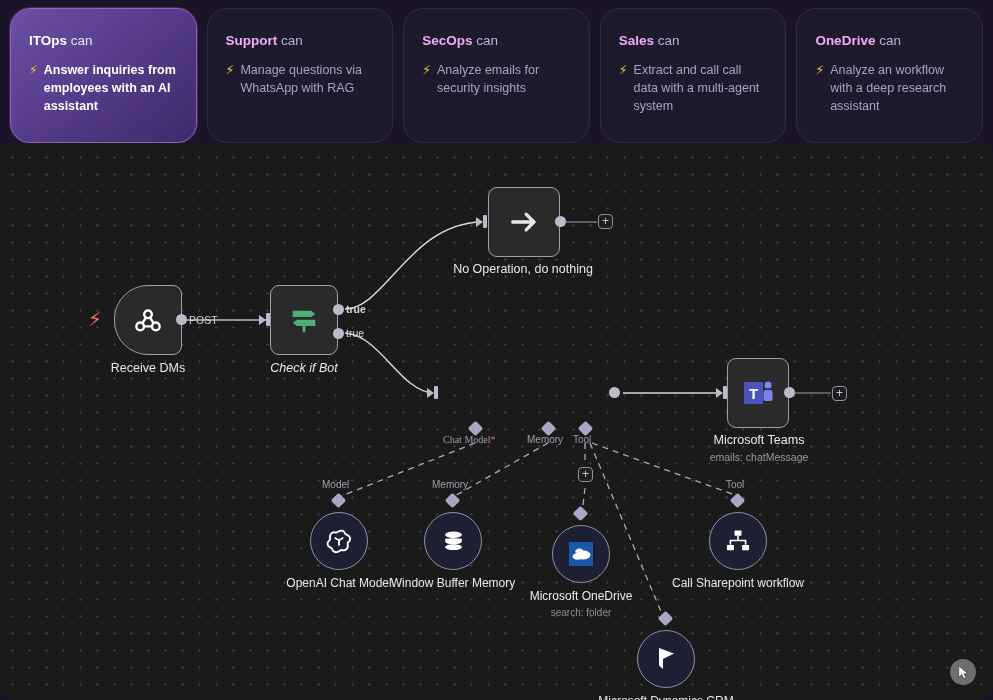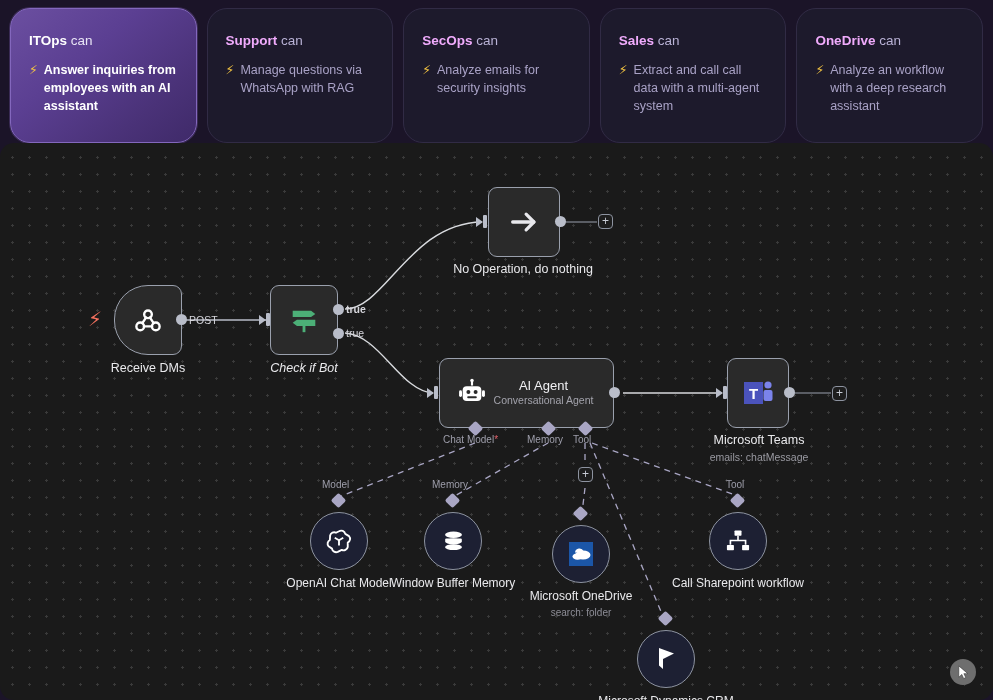--- a/index.html
+++ b/index.html
@@ -264,26 +264,6 @@
 
       <div class="port-in" style="left:427px;top:245px;"></div>
       <div class="port-in-bar" style="left:434px;top:243px;"></div>
-      <div class="node wide" style="left:439px;top:215px;width:175px;height:70px;padding-left:16px;">
-        <svg width="32" height="32" viewBox="0 0 24 24" style="flex:0 0 auto;">
-          <g fill="#ffffff">
-            <rect x="5" y="7" width="14" height="11" rx="3"></rect>
-            <rect x="11.2" y="3" width="1.6" height="3.4"></rect>
-            <circle cx="12" cy="2.6" r="1.3"></circle>
-            <rect x="2.3" y="10" width="2.2" height="5" rx="1.1"></rect>
-            <rect x="19.5" y="10" width="2.2" height="5" rx="1.1"></rect>
-          </g>
-          <g fill="#2a2a2a">
-            <circle cx="9.3" cy="11.3" r="1.5"></circle>
-            <circle cx="14.7" cy="11.3" r="1.5"></circle>
-            <rect x="8.4" y="14.4" width="7.2" height="1.5" rx=".7"></rect>
-          </g>
-        </svg>
-        <div style="flex:1 1 auto;text-align:center;padding-right:14px;">
-          <div class="agent-title">AI Agent</div>
-          <div class="agent-sub">Conversational Agent</div>
-        </div>
-      </div>
       <div class="port-out" style="left:609px;top:244px;"></div>
 
       <div class="diamond" style="left:470px;top:280px;"></div>

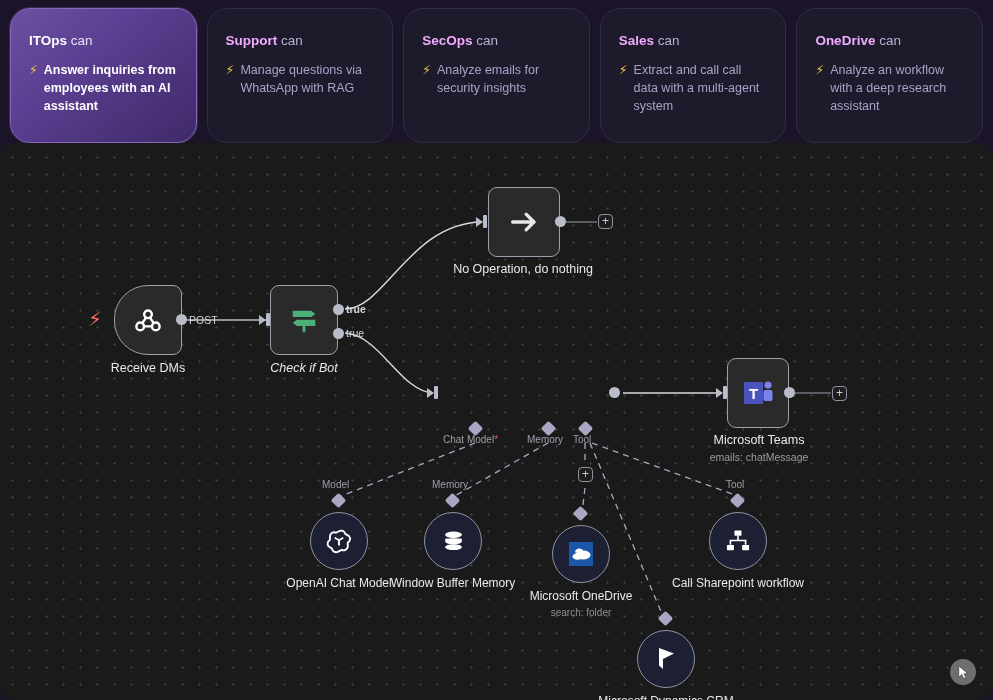--- a/index.html
+++ b/index.html
@@ -267,7 +267,7 @@
       <div class="port-out" style="left:609px;top:244px;"></div>
 
       <div class="diamond" style="left:470px;top:280px;"></div>
-      <div class="plabel" style="left:443px;top:291px;">
+      <div class="plabel" style="left:443px;top:291px;font-family:Liberation Serif, serif;">
         <span>Chat Model</span><span class="req">*</span>
       </div>
       <div class="diamond" style="left:543px;top:280px;"></div>

